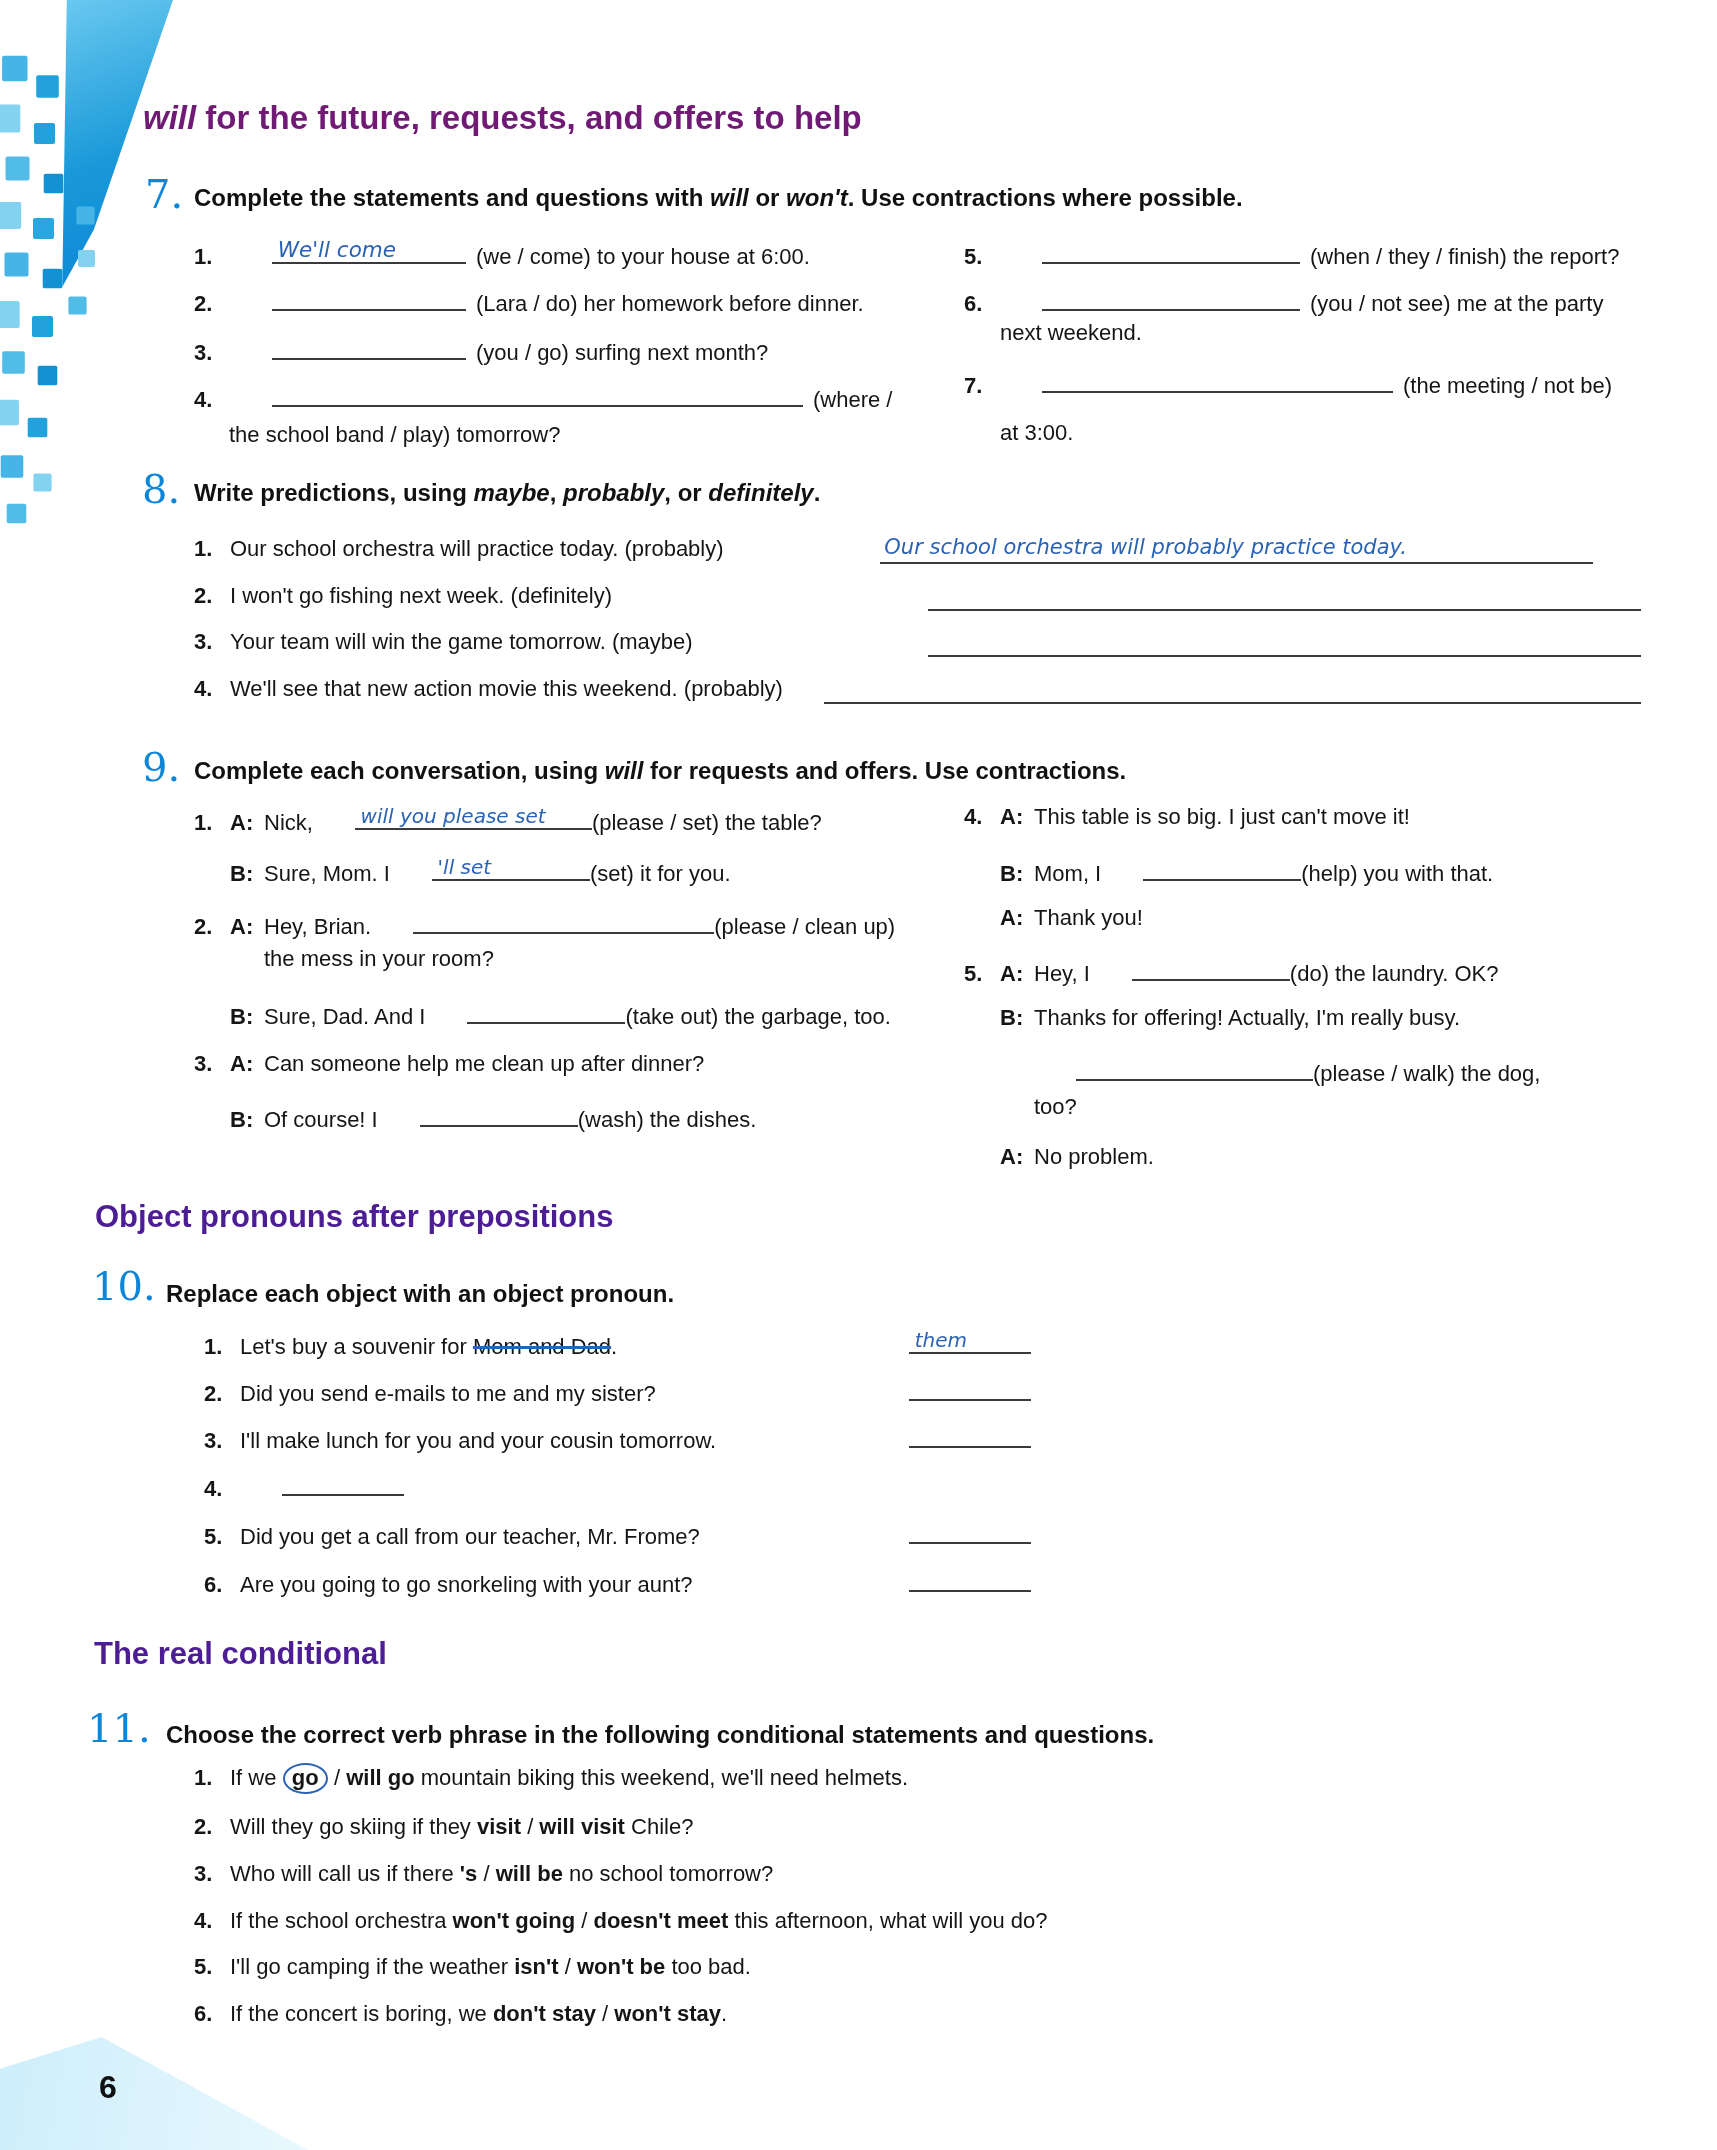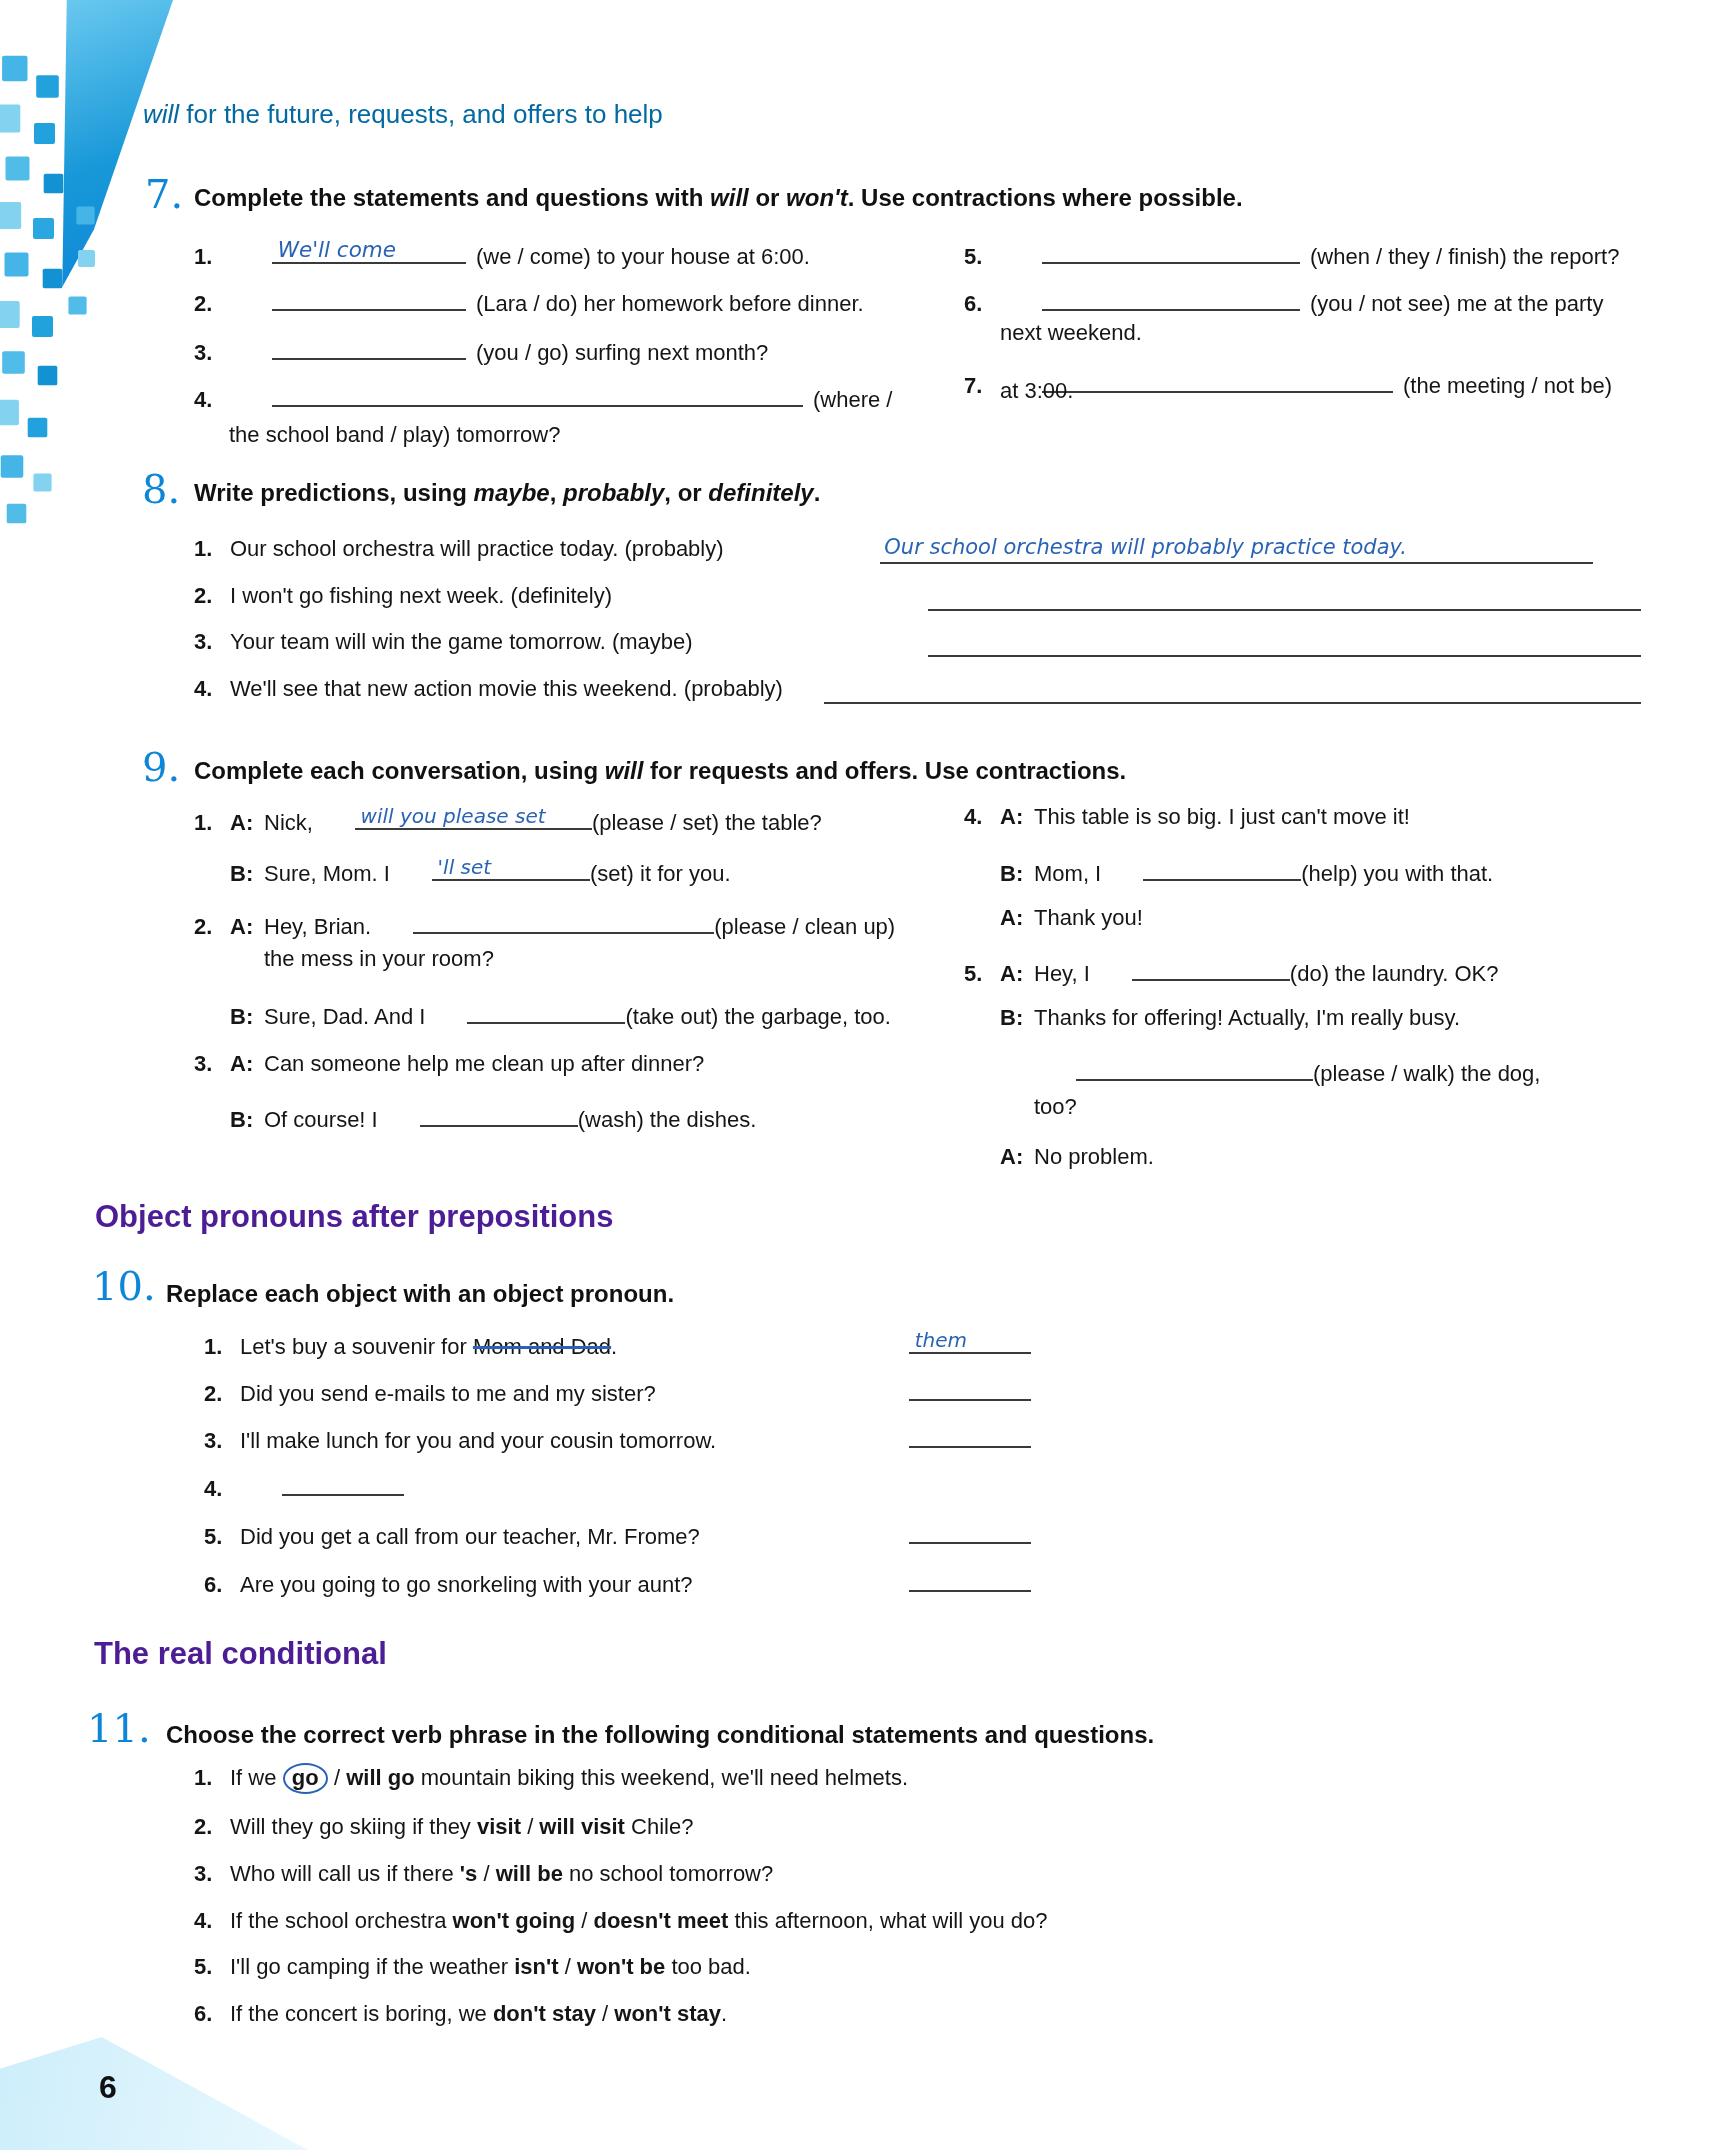--- a/index.html
+++ b/index.html
@@ -24,7 +24,7 @@
              clip-path:polygon(0 28%,33% 0,100% 100%,0 100%);}
   .pagenum{position:absolute;left:99px;top:2069px;font-size:32px;font-weight:bold;color:#111;}
   
-  .phead{position:absolute;font-size:26px;font-weight:normal;color:#0369a1;white-space:nowrap;}
+  .phead{position:absolute;font-size:33px;font-weight:bold;color:#701a75;white-space:nowrap;}
   .shead{position:absolute;font-size:31px;font-weight:bold;color:#4c1d95;white-space:nowrap;}
   .exnum{position:absolute;font-family:"DejaVu Serif",serif;font-size:40px;color:#0d86d8;}
   .instr{position:absolute;font-size:24px;font-weight:bold;color:#111;white-space:nowrap;}

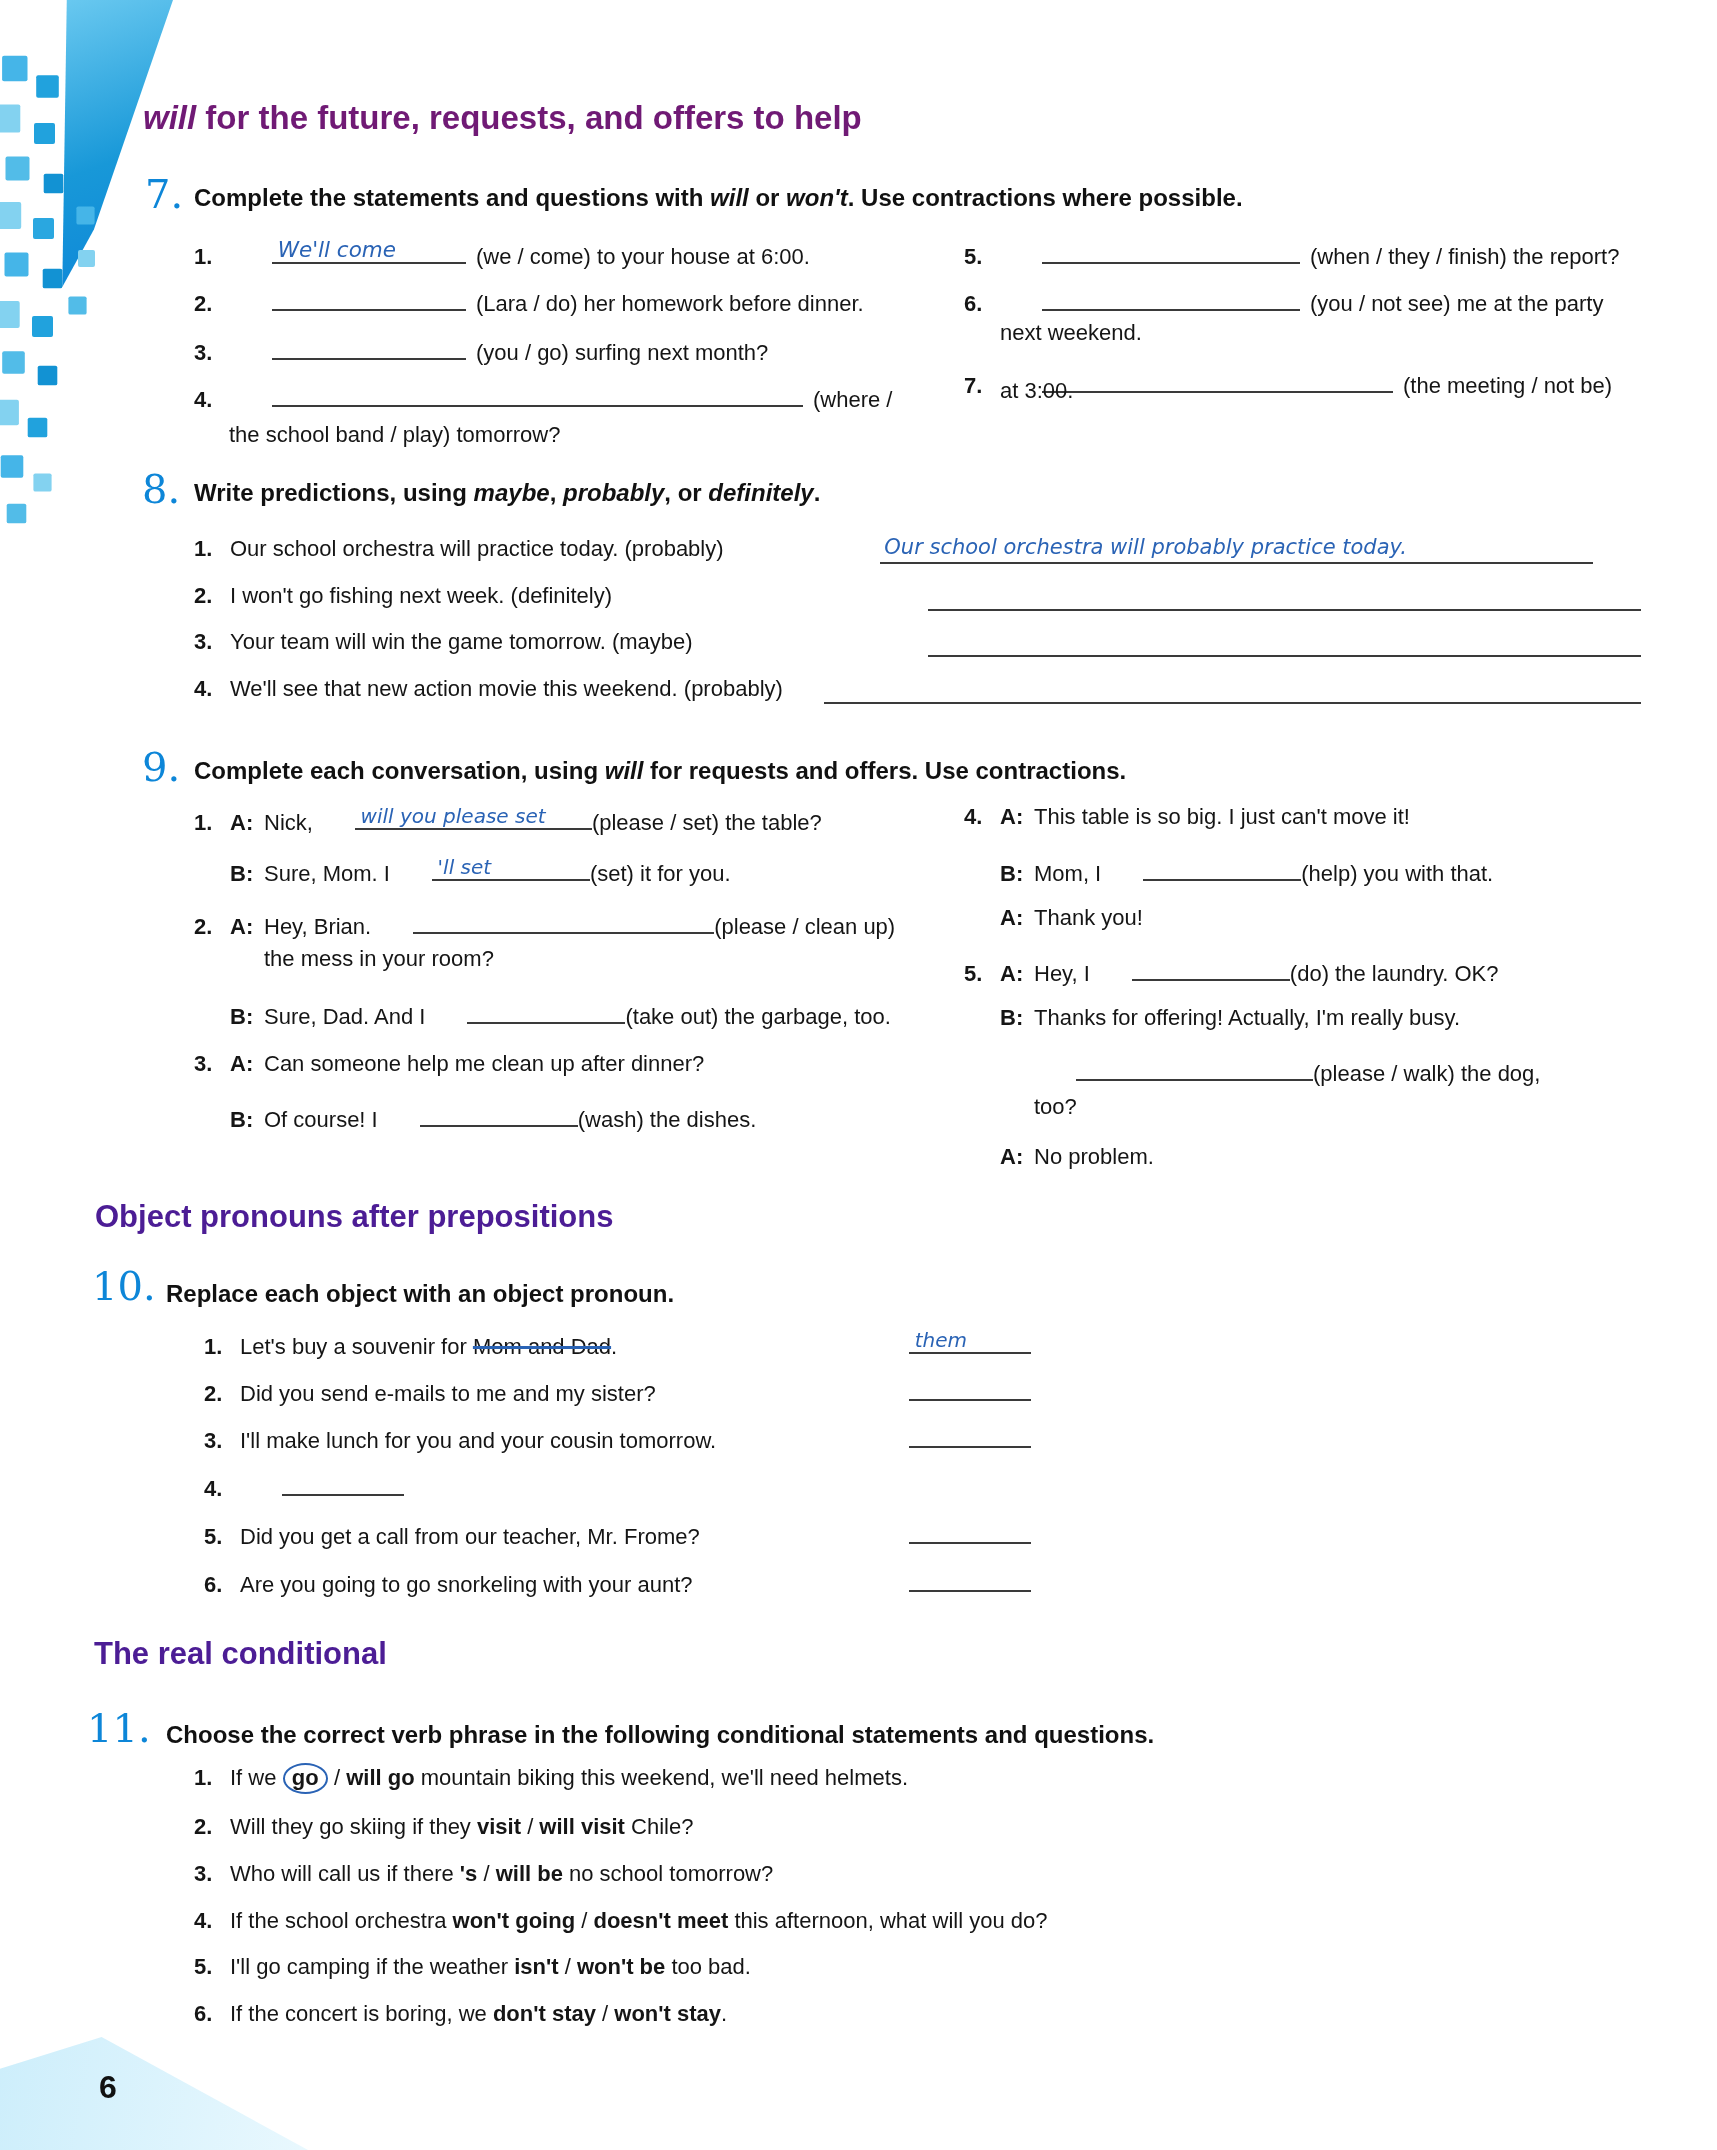--- a/index.html
+++ b/index.html
@@ -117,7 +117,7 @@
       </span>
       <span class="gap">(the meeting / not be)</span>
     </div>
-  <div class="row" style="left:1000px;top:378px">
+  <div class="row" style="left:1000px;top:420px">
       <span>at 3:00.</span>
     </div>
 

